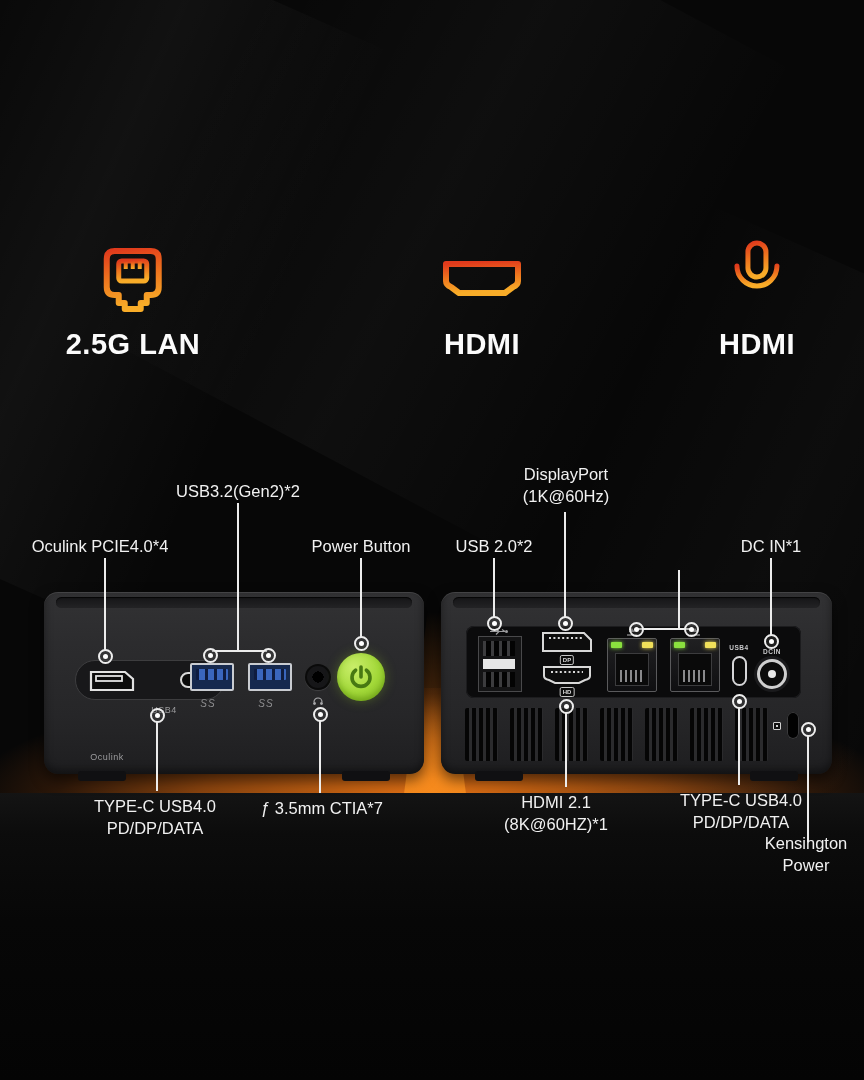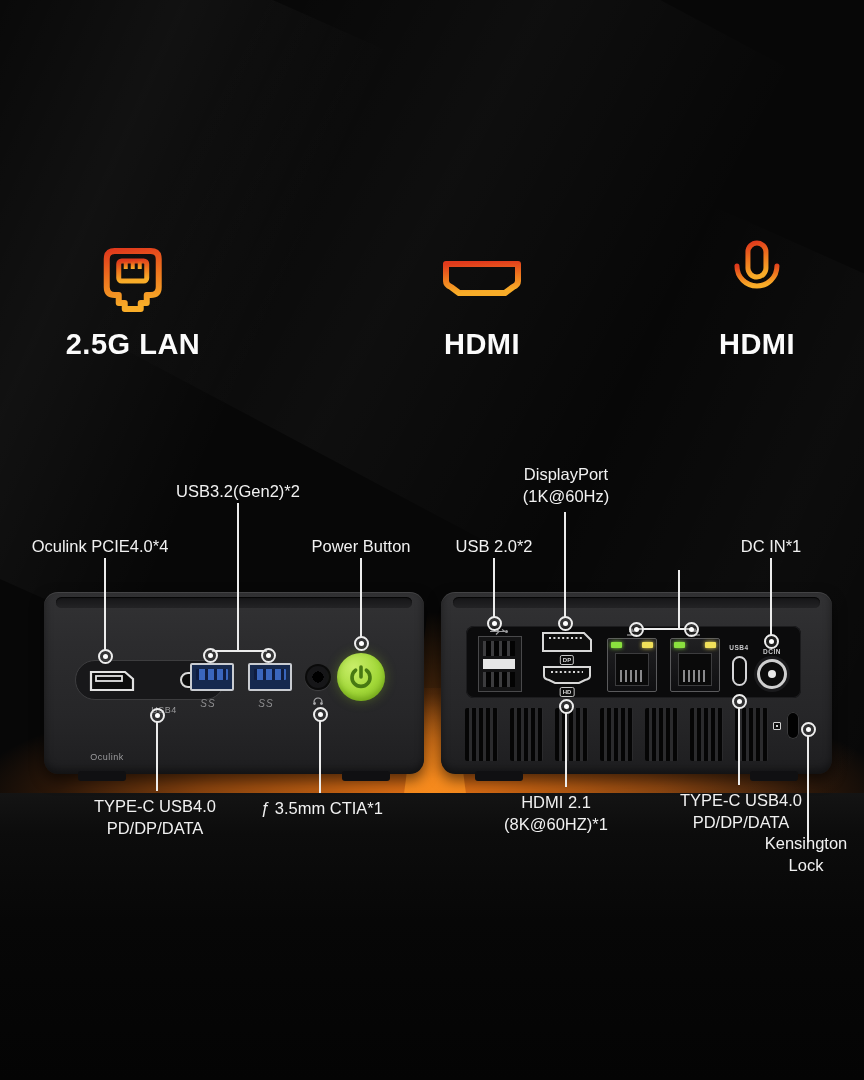--- a/index.html
+++ b/index.html
@@ -330,7 +330,7 @@
     <div>TYPE-C USB4.0</div>
     <div>PD/DP/DATA</div>
   </div>
-  <div class="cl-label" style="left:322px;top:798px;">ƒ 3.5mm CTIA*1</div>
+  <div class="cl-label" style="left:322px;top:798px;">ƒ 3.5mm CTIA*7</div>
   <div class="cl-label" style="left:556px;top:792px;">
     <div>HDMI 2.1</div>
     <div>(8K@60HZ)*1</div>

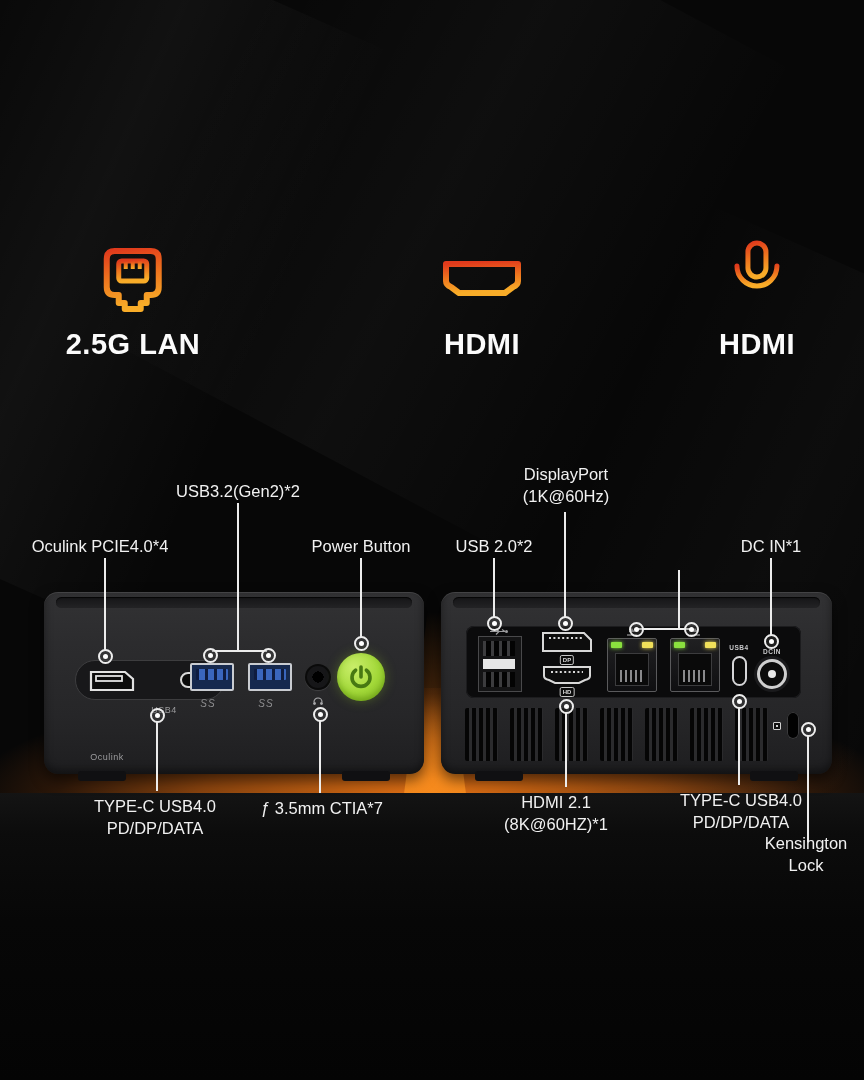--- a/index.html
+++ b/index.html
@@ -341,7 +341,7 @@
   </div>
   <div class="cl-label" style="left:806px;top:833px;">
     <div>Kensington</div>
-    <div>Lock</div>
+    <div>Power</div>
   </div>
 
 </div>

